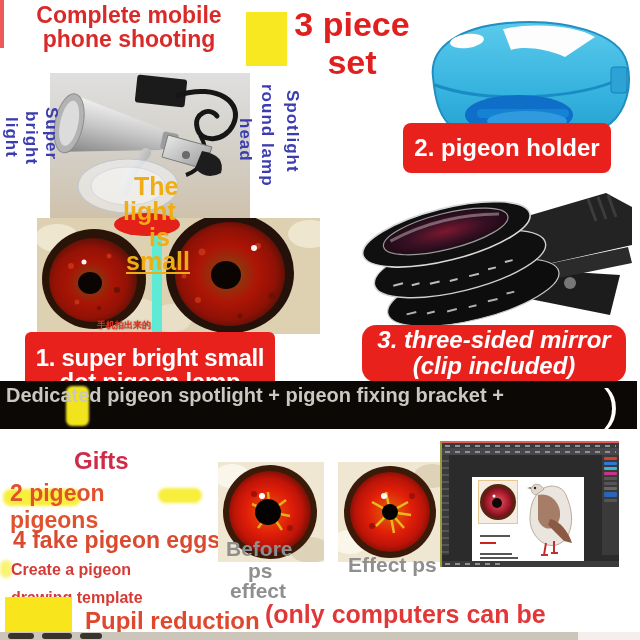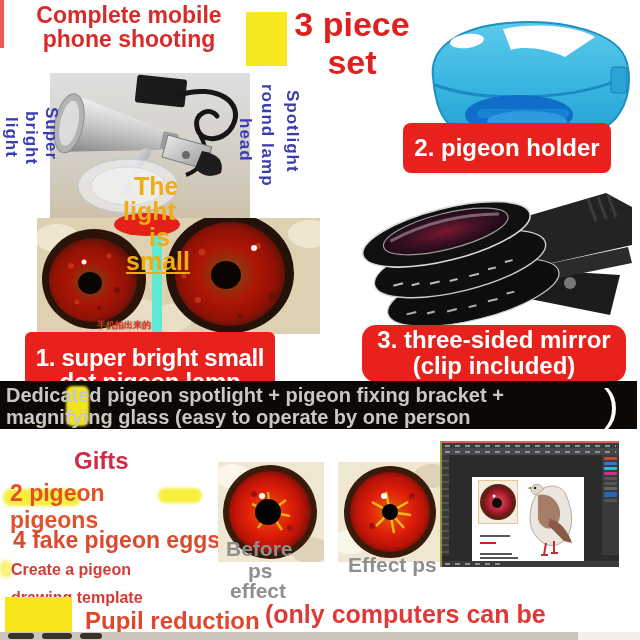--- a/index.html
+++ b/index.html
@@ -40,7 +40,7 @@
   .banner2{left:403px;top:123px;width:208px;height:50px;border-radius:8px;
            font-size:24px;line-height:50px;}
   .banner3{left:362px;top:325px;width:264px;height:55px;border-radius:14px;
-           font-size:24px;line-height:26px;padding-top:2px;}
+           font-size:24px;line-height:26px;padding-top:2px;font-style:italic;}
 
   .holder-illus{left:415px;top:15px;width:225px;height:152px;}
   .lens-illus{left:338px;top:183px;width:302px;height:147px;}

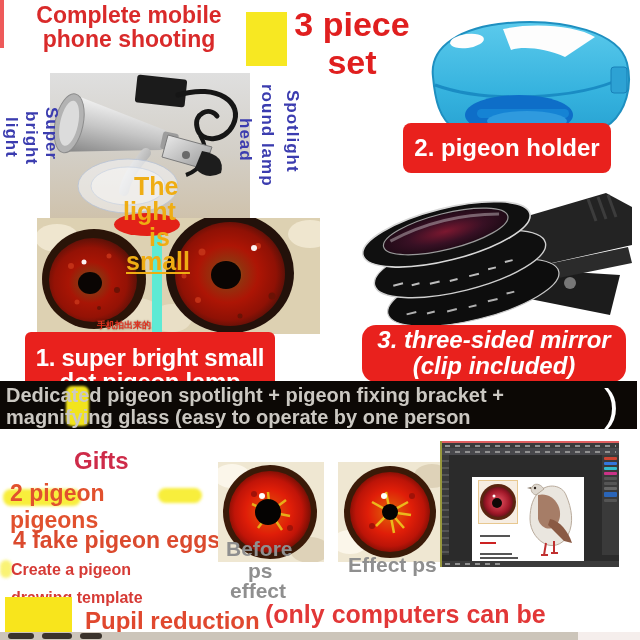--- a/index.html
+++ b/index.html
@@ -277,7 +277,6 @@
     <div class="bb-yellow"></div>
     <div class="bb-text">
       <div>Dedicated pigeon spotlight + pigeon fixing bracket +</div>
-      <div>magnifying glass (easy to operate by one person</div>
     </div>
     <div class="bb-paren">)</div>
   </div>

